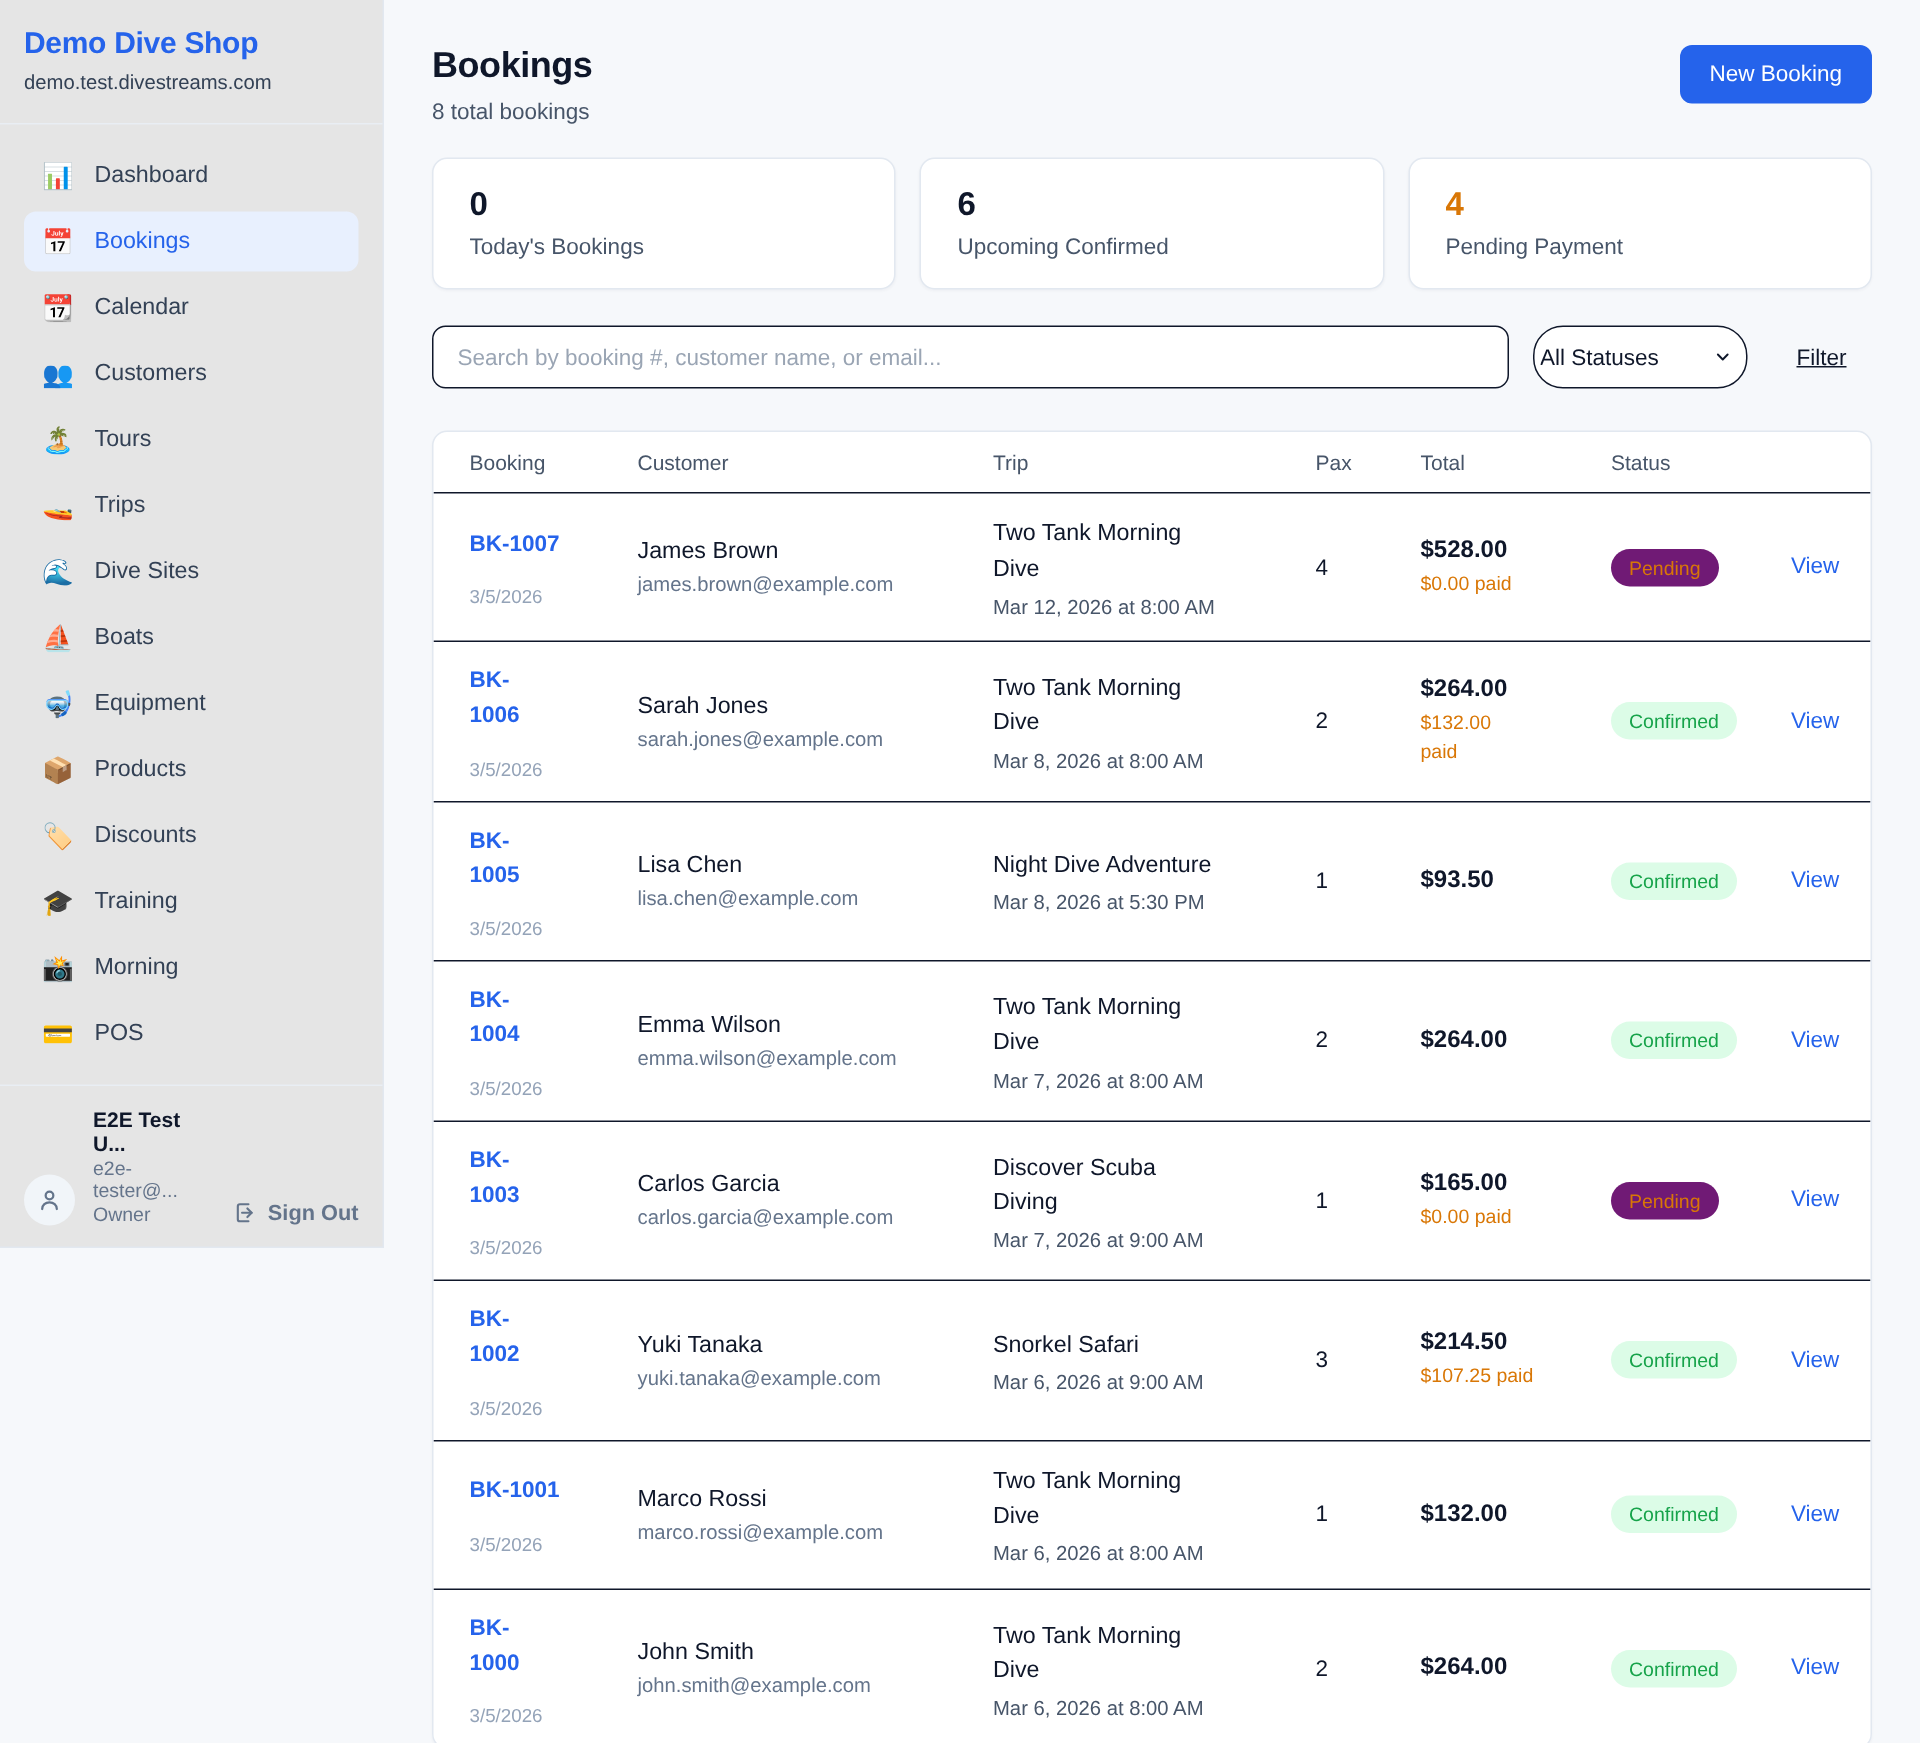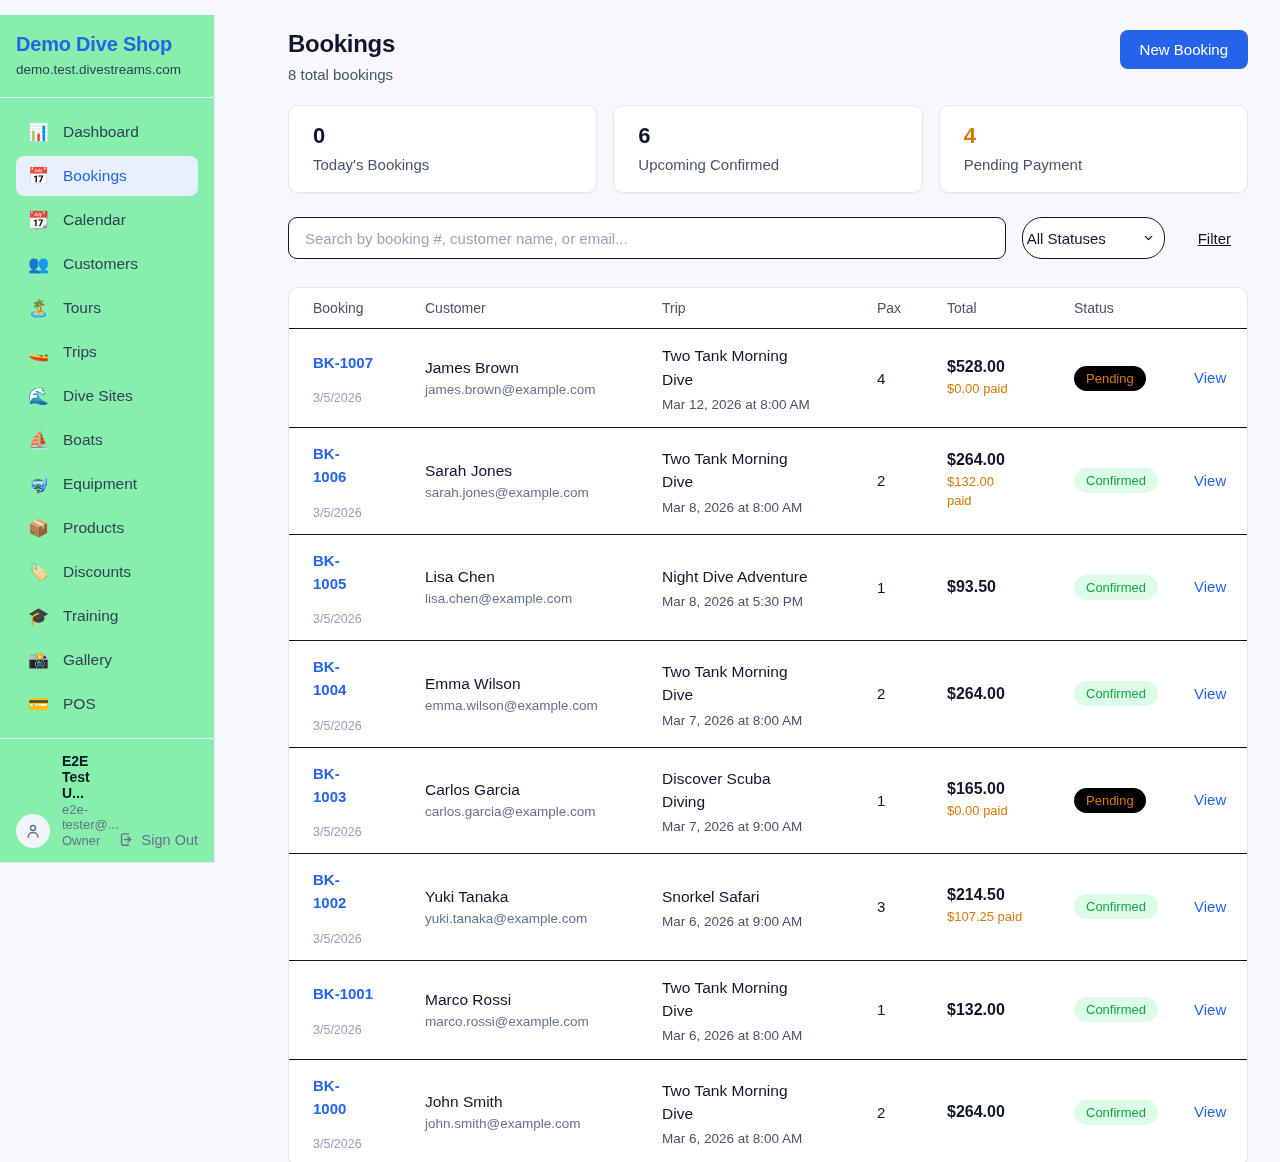--- a/index.html
+++ b/index.html
@@ -14,8 +14,8 @@
 
   
   .sidebar {
-    position: absolute; top: 15px; left: 0;
-    width: 215px; background: #86efac;
+    position: absolute; top: 0; left: 0;
+    width: 256px; background: #e5e5e5;
     border-right: 1px solid #e2e8f0;
     border-bottom: 1px solid #e2e8f0;
   }

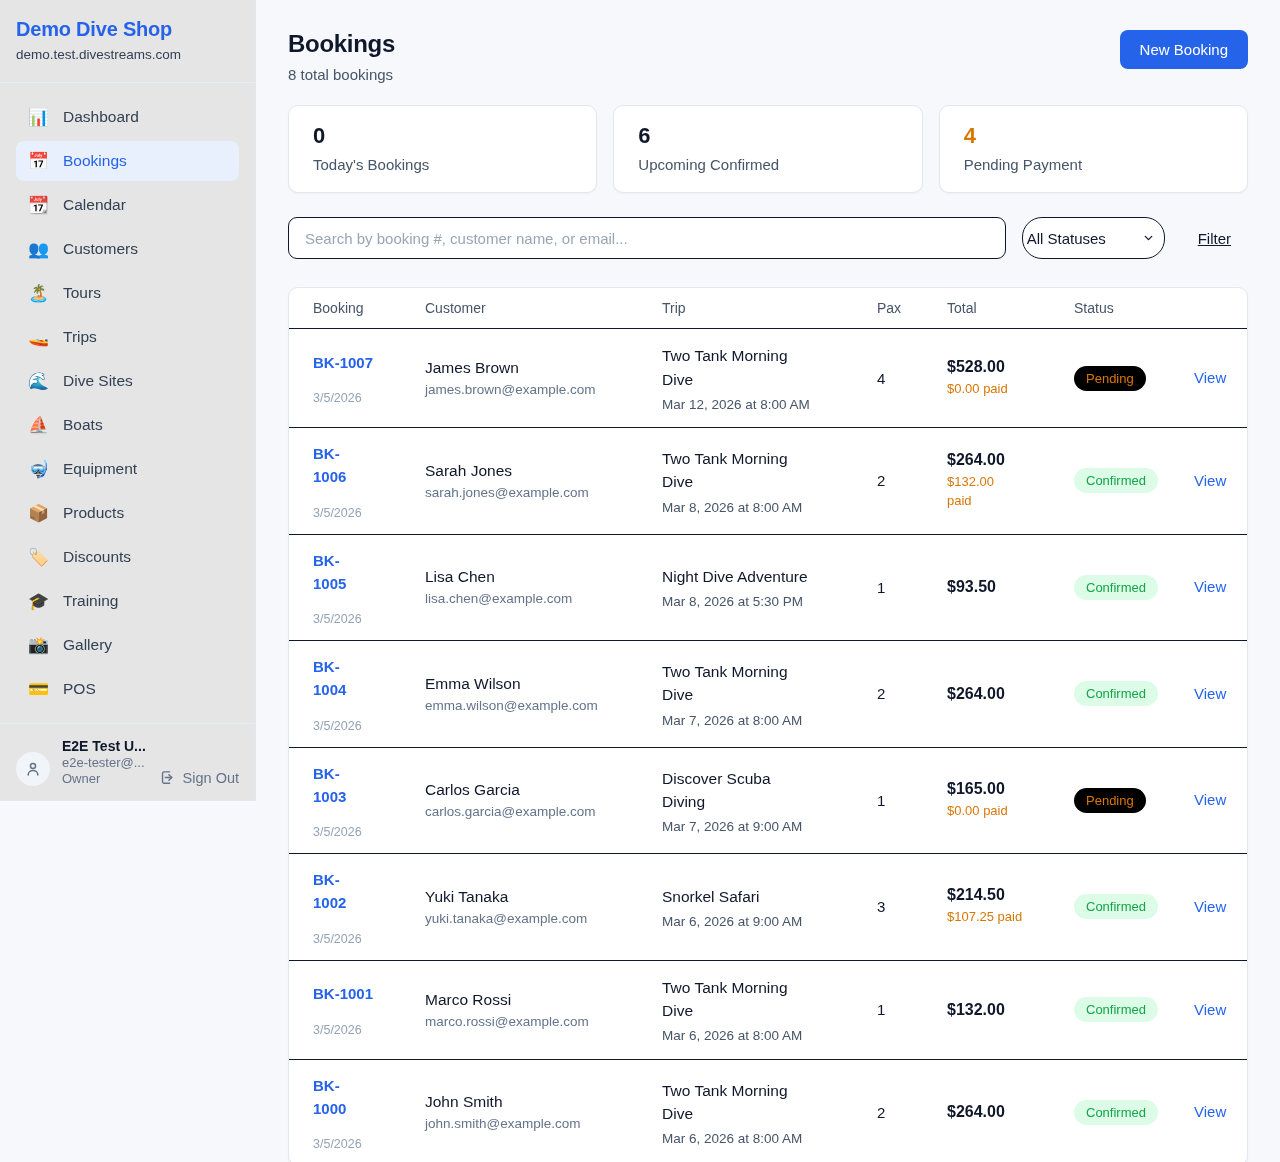--- a/index.html
+++ b/index.html
@@ -114,7 +114,7 @@
   .badge {
     display: inline-block; font-size: 13px; padding: 5px 12px; border-radius: 999px;
   }
-  .badge-pending { background: #000000; color: #d97706; }
+  .badge-pending { background: #701a75; color: #d97706; }
   .badge-confirmed { background: #dcfce7; color: #16a34a; }
   .view-link { font-size: 15px; font-weight: 500; color: #2563eb; cursor: pointer; padding-left: 8px; text-align: center; }
 </style>

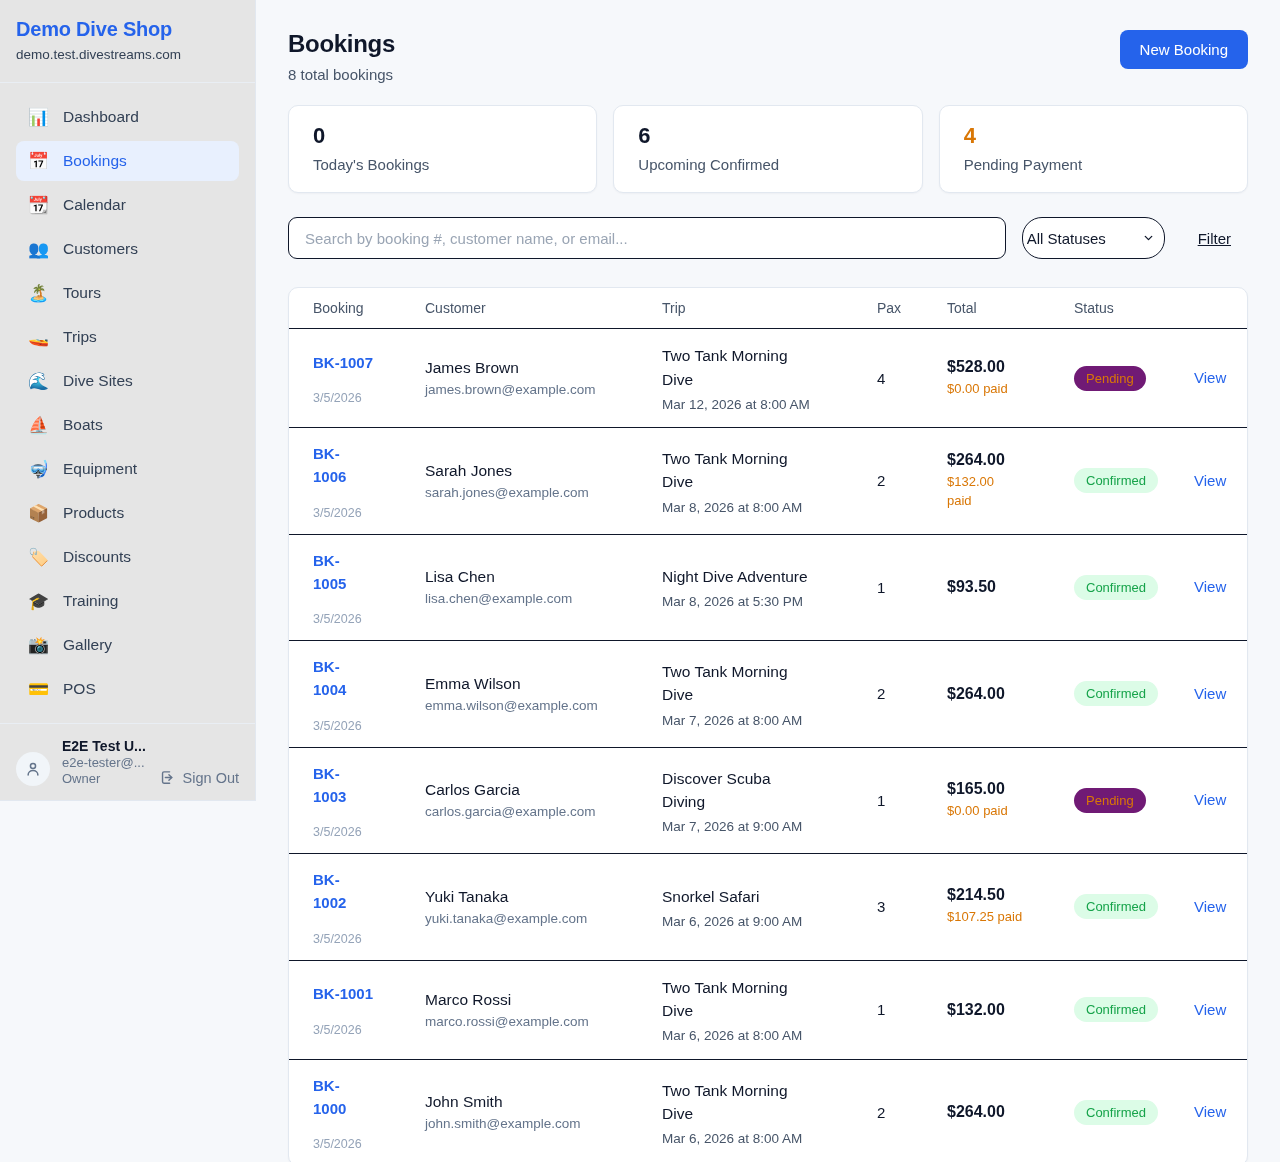--- a/index.html
+++ b/index.html
@@ -177,7 +177,7 @@
   </div>
       <div class="nav-item">
     <span class="nav-ico">📸</span>
-    <span class="nav-label">Gallery</span>
+    <span class="nav-label">Morning</span>
   </div>
       <div class="nav-item">
     <span class="nav-ico">💳</span>

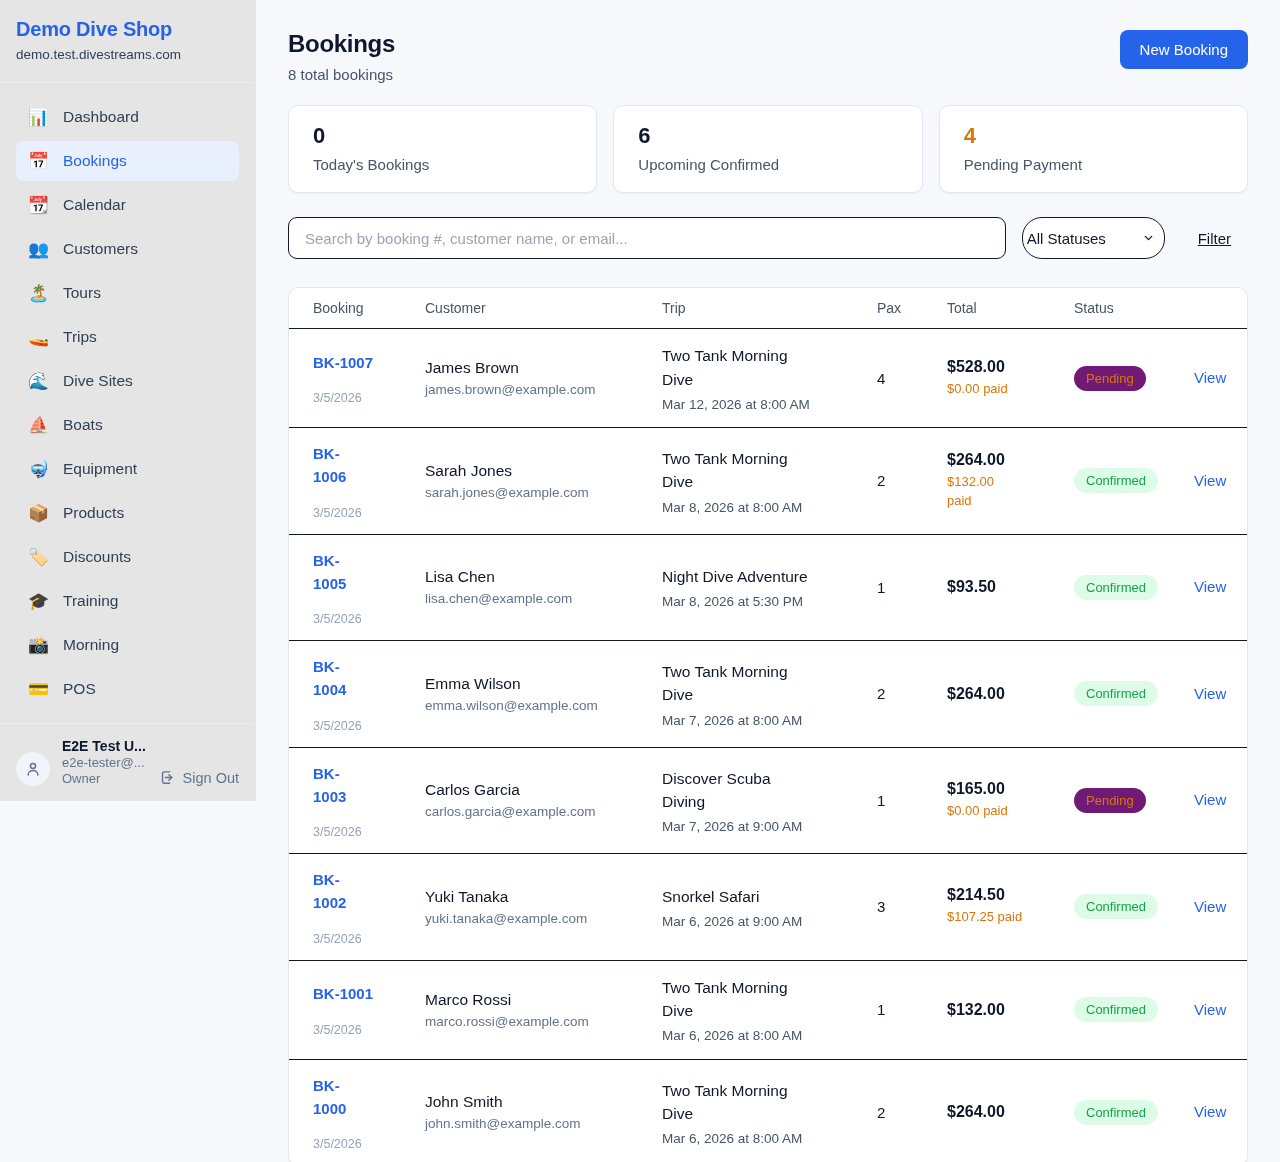--- a/index.html
+++ b/index.html
@@ -46,7 +46,7 @@
   .user-email, .user-role { font-size: 13px; color: #64748b; margin-top: 1px; }
   .signout {
     display: flex; align-items: center; gap: 7px;
-    color: #64748b; font-size: 14.5px; cursor: pointer; white-space: nowrap;
+    color: #64748b; font-size: 14.5px; cursor: pointer; white-space: nowrap; font-weight: bold;
   }
 
   

